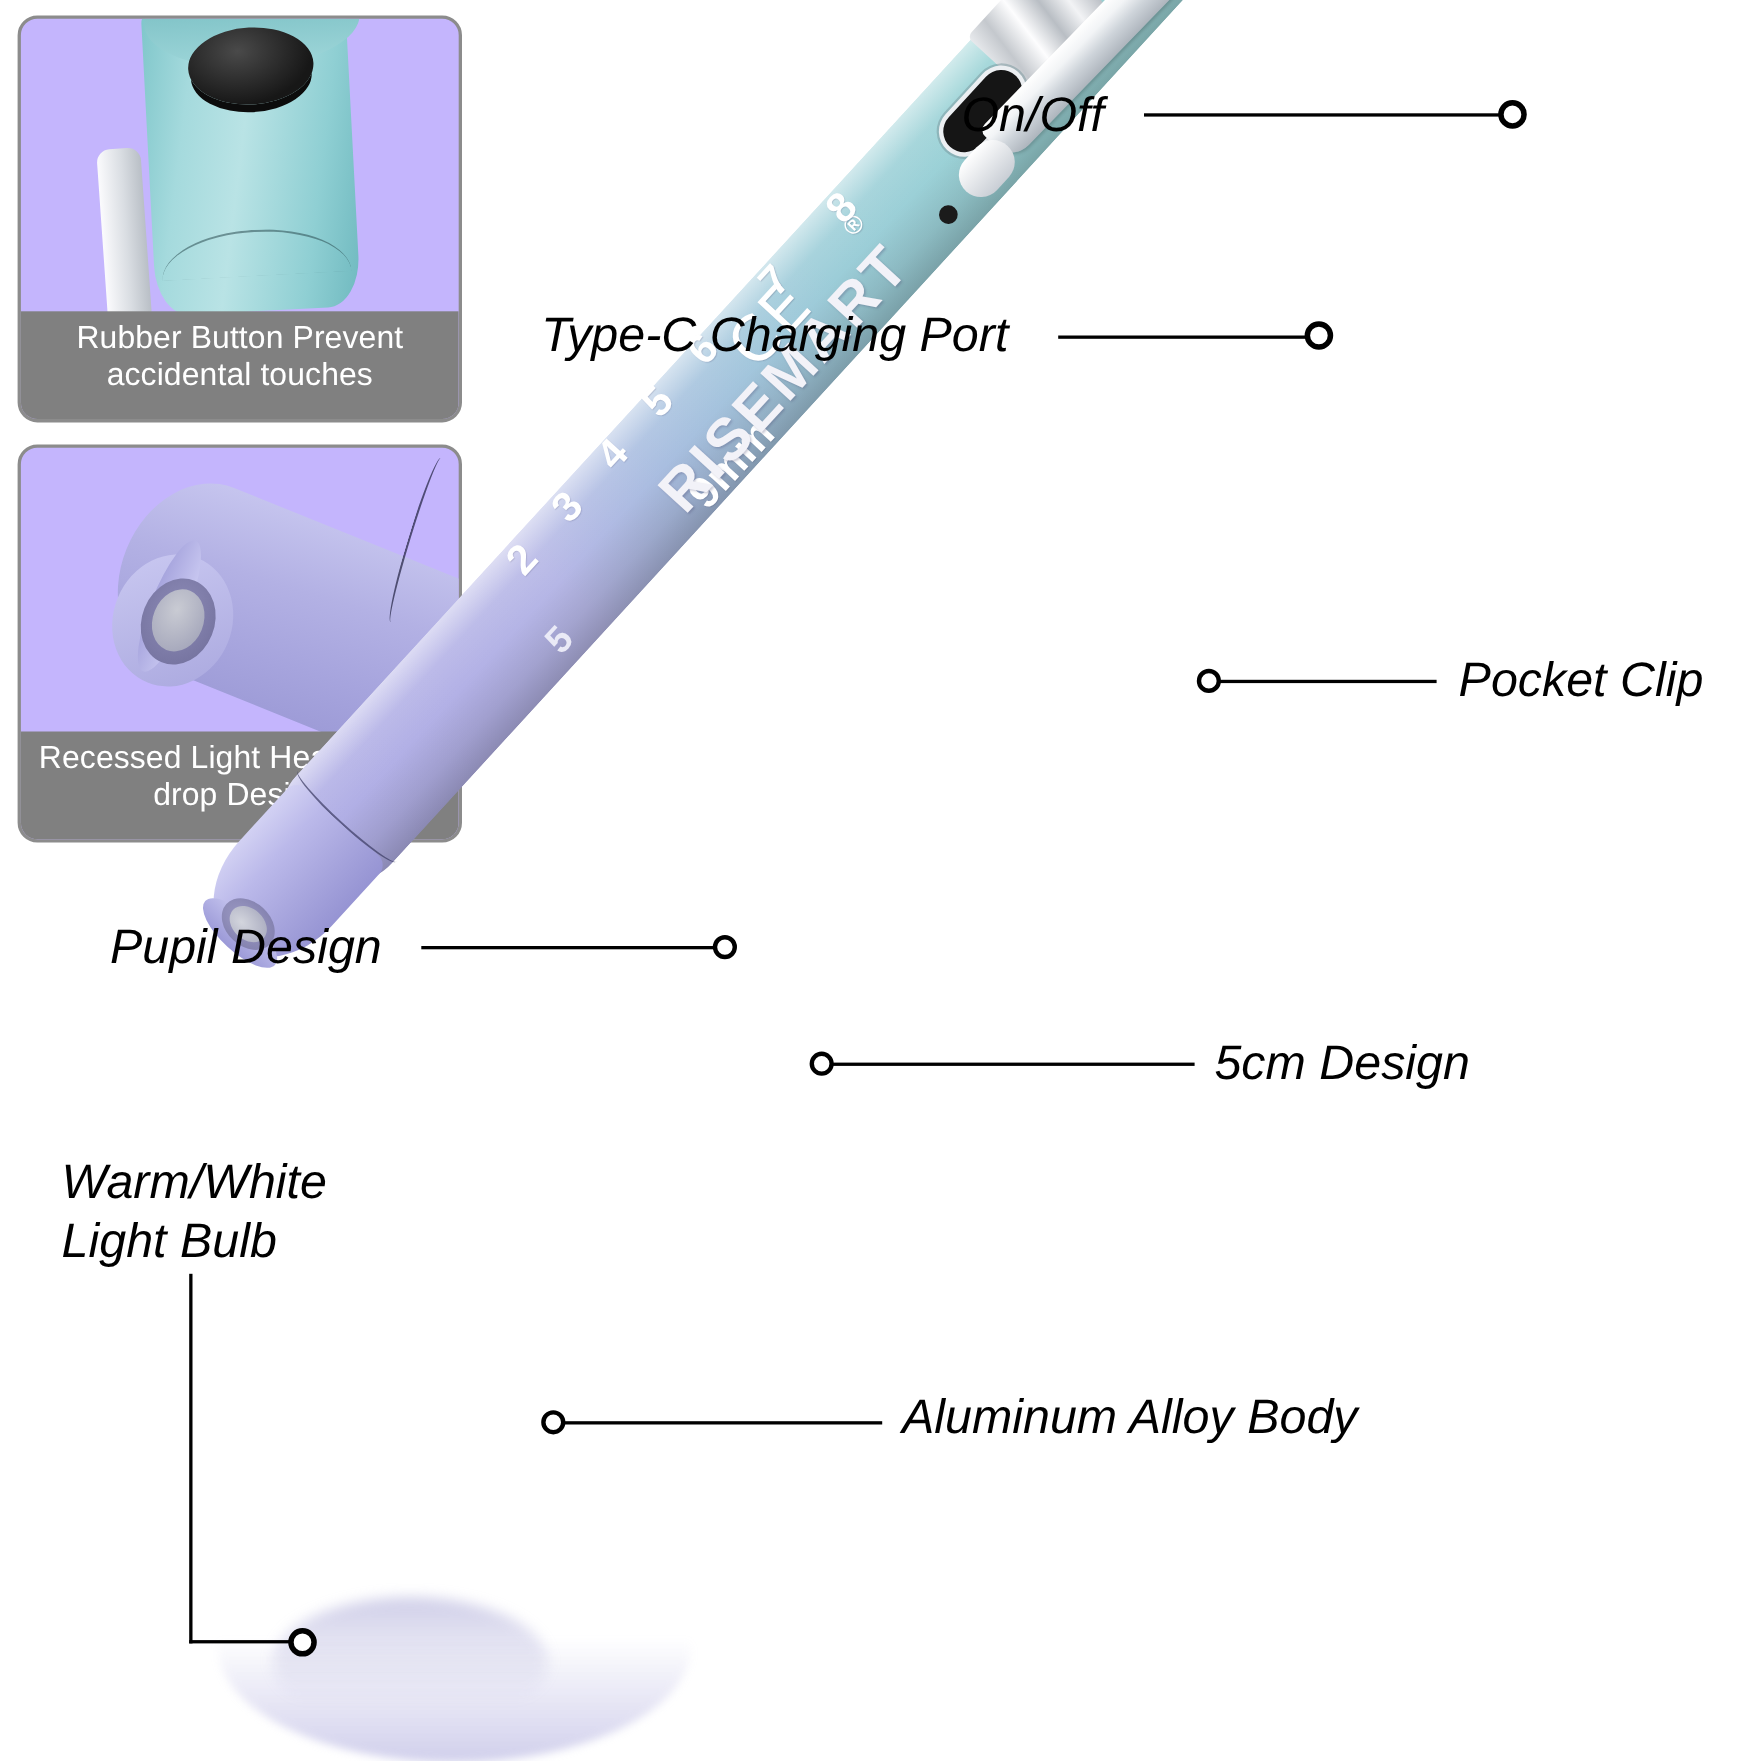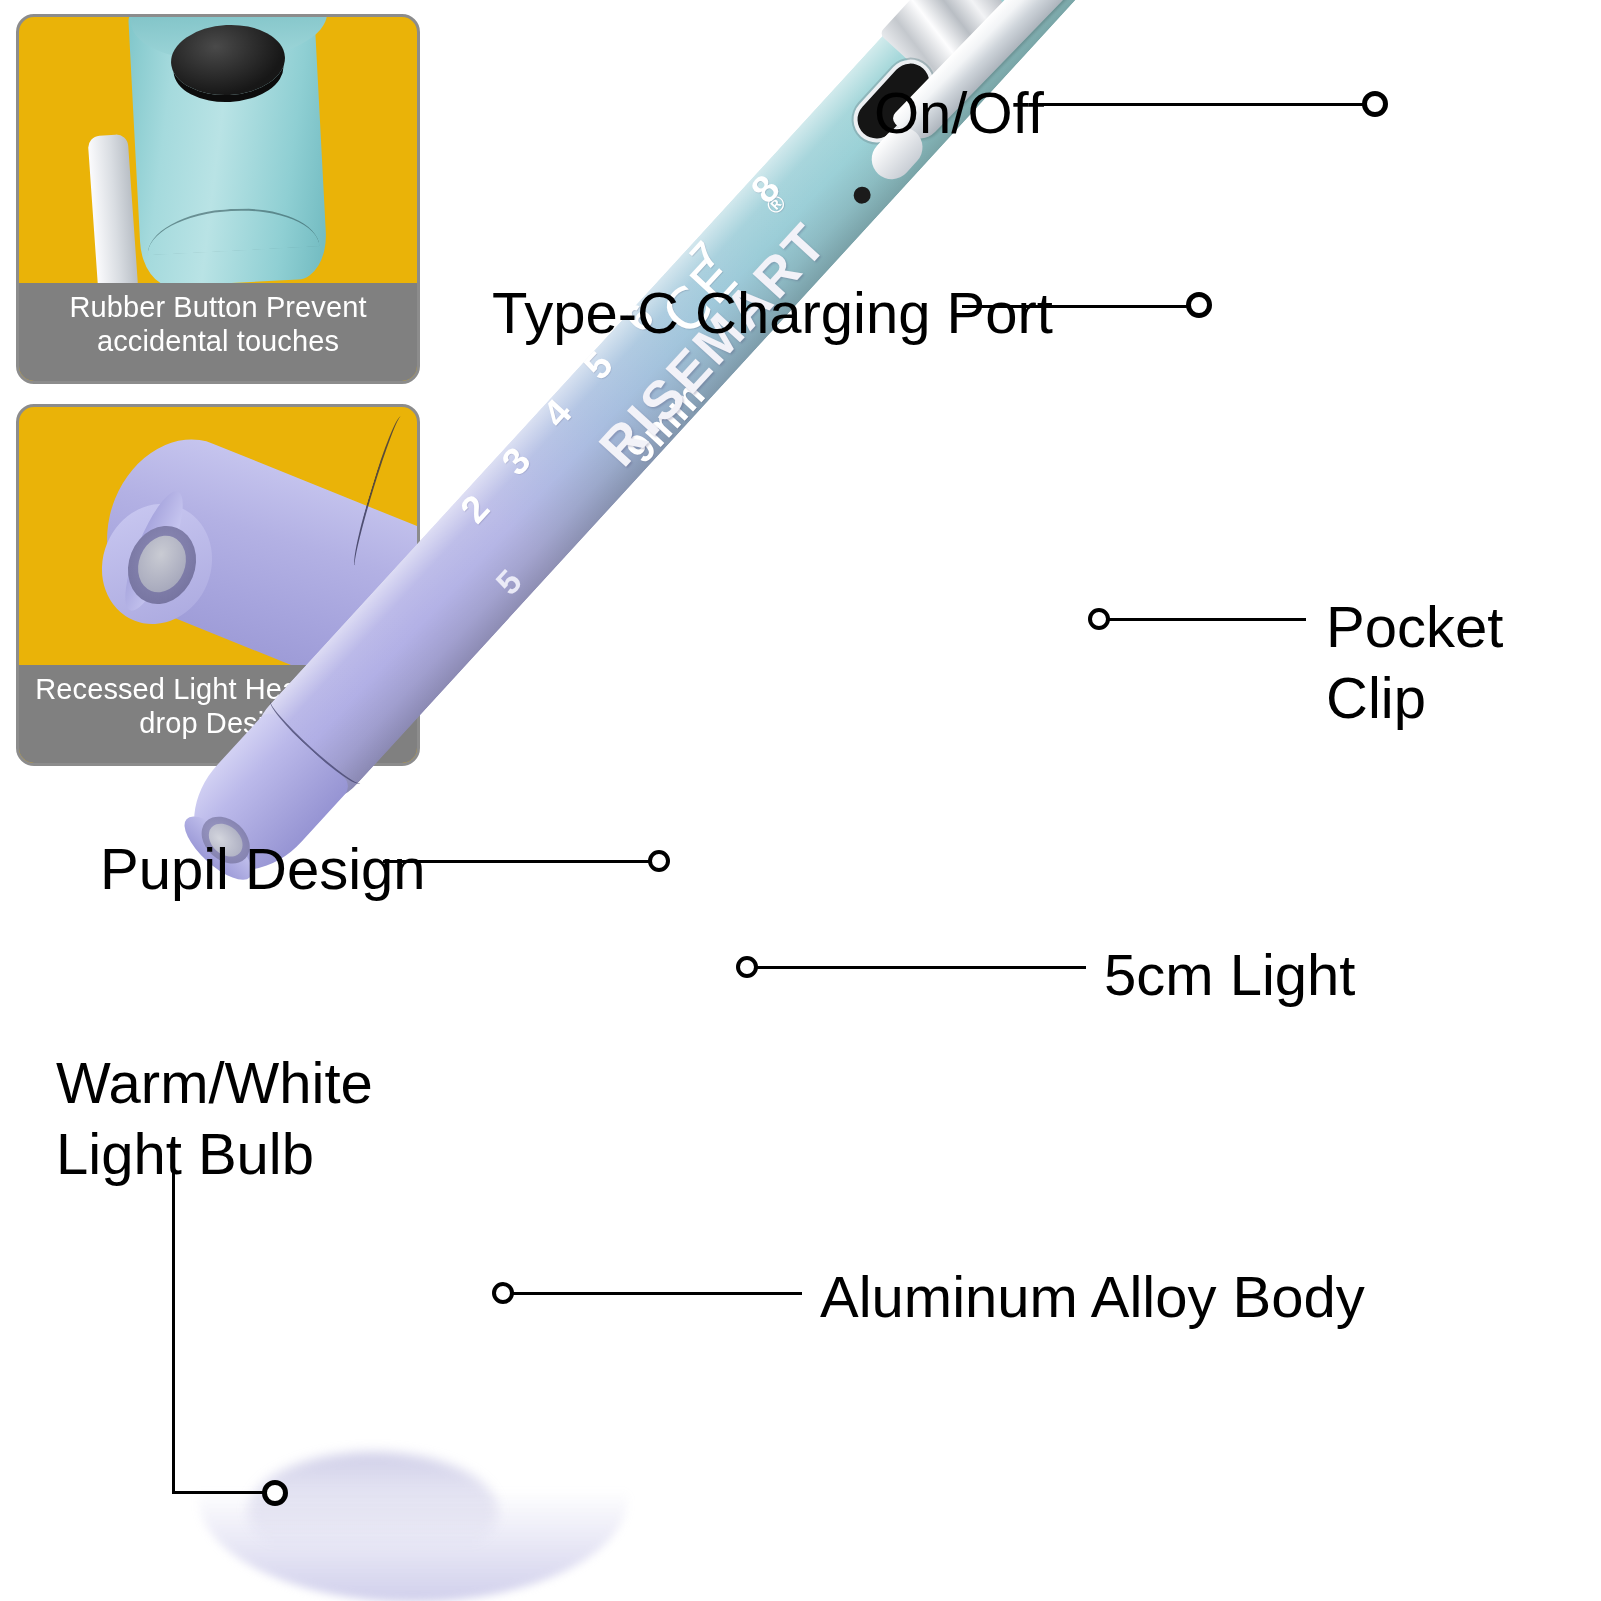--- a/index.html
+++ b/index.html
@@ -130,8 +130,8 @@
       border-radius:50%;filter:blur(6px);}
 
   
-  .callout-label{position:absolute;color:#000;font-size:58px;line-height:1.22;
-                 white-space:pre-line;}
+  .callout-label{position:absolute;color:#000;font-size:44px;line-height:1.22;
+                 white-space:pre-line;font-style:italic;}
   .leader{position:absolute;background:#000;}
   .leader.h{height:3px;}
   .leader.v{width:3px;}

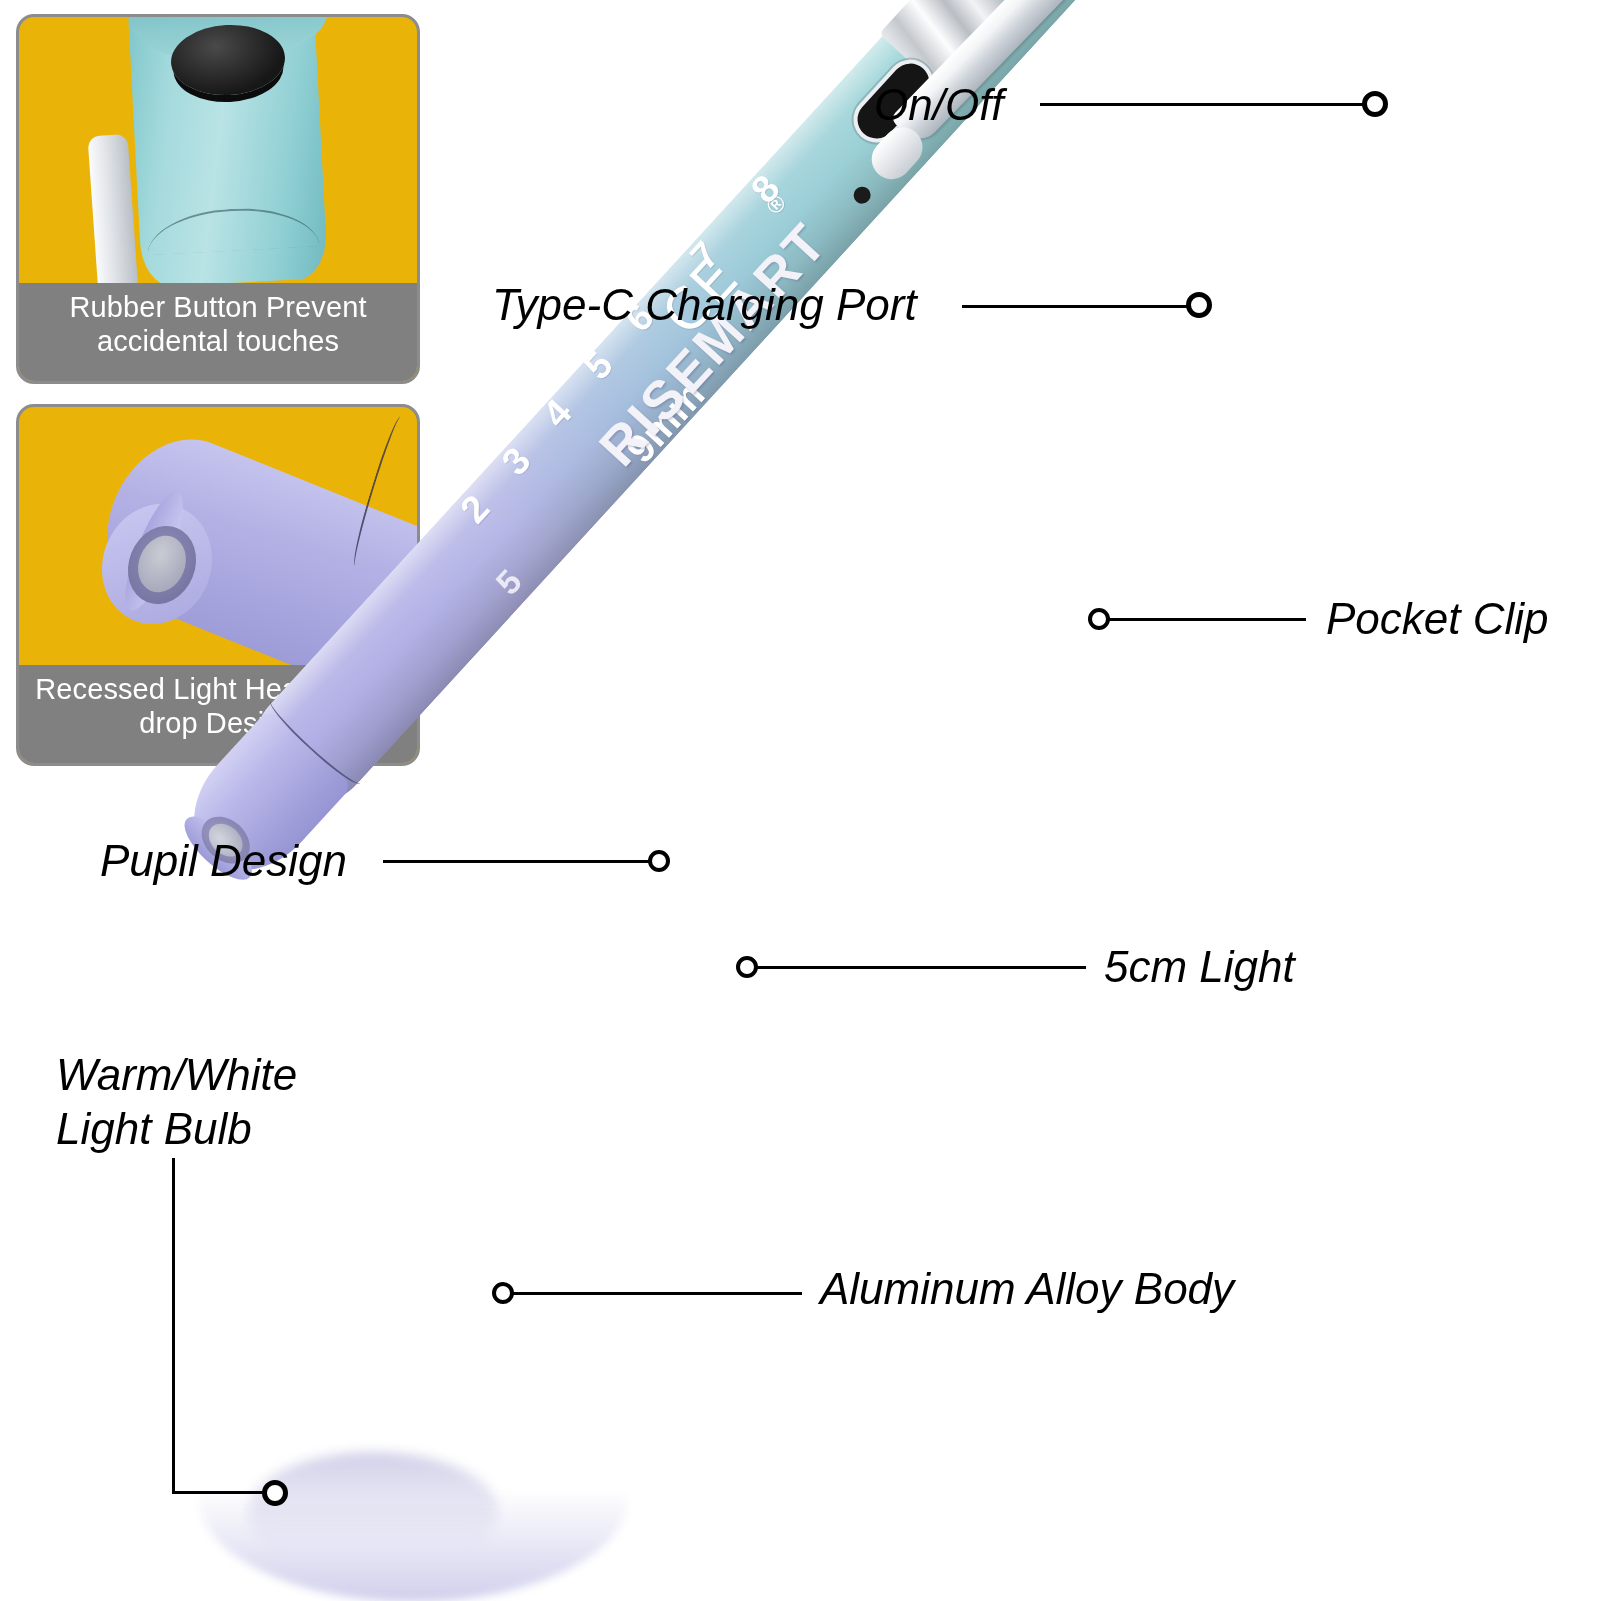--- a/index.html
+++ b/index.html
@@ -10,7 +10,7 @@
 
   
   .inset{position:absolute;border:3px solid #8c8c8c;border-radius:18px;
-         background:#eab308;overflow:hidden;box-sizing:border-box;}
+         background:#c4b5fd;overflow:hidden;box-sizing:border-box;}
   .inset .photo{position:absolute;left:0;right:0;top:0;overflow:hidden;}
   .inset .caption{position:absolute;left:0;right:0;bottom:0;background:#808080;
          color:#fff;text-align:center;font-size:29px;line-height:1.18;

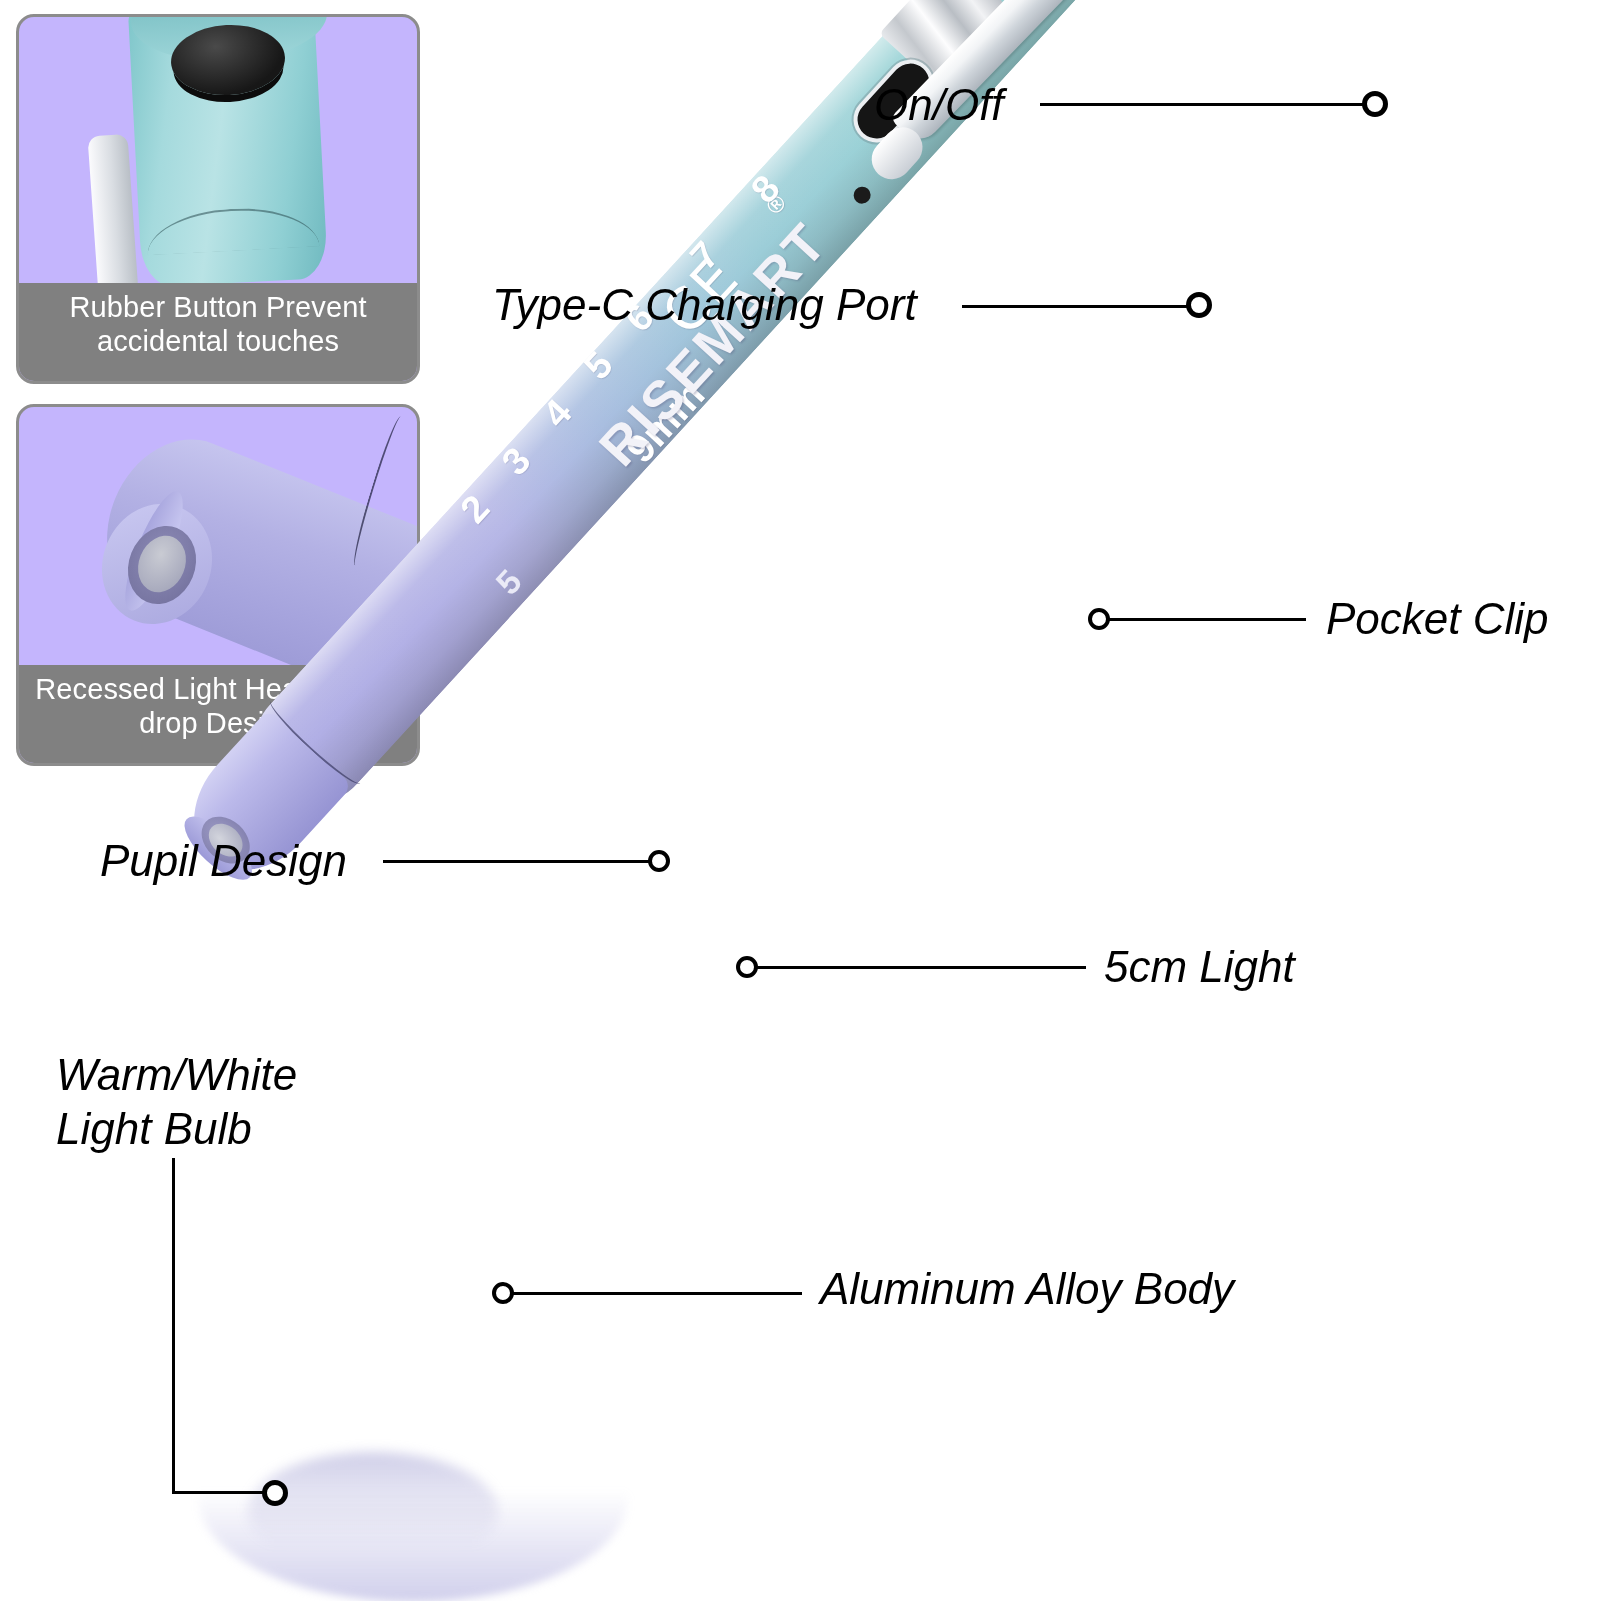--- a/index.html
+++ b/index.html
@@ -226,7 +226,7 @@
   <div class="leader h" style="left:383px;top:860px;width:275px;"></div>
   <div class="dot sm" style="left:648px;top:850px;"></div>
 
-  <div class="callout-label" style="left:1104px;top:940px;">5cm Light</div>
+  <div class="callout-label" style="left:1104px;top:940px;">5cm Design</div>
   <div class="leader h" style="left:748px;top:966px;width:338px;"></div>
   <div class="dot sm" style="left:736px;top:956px;"></div>
 

